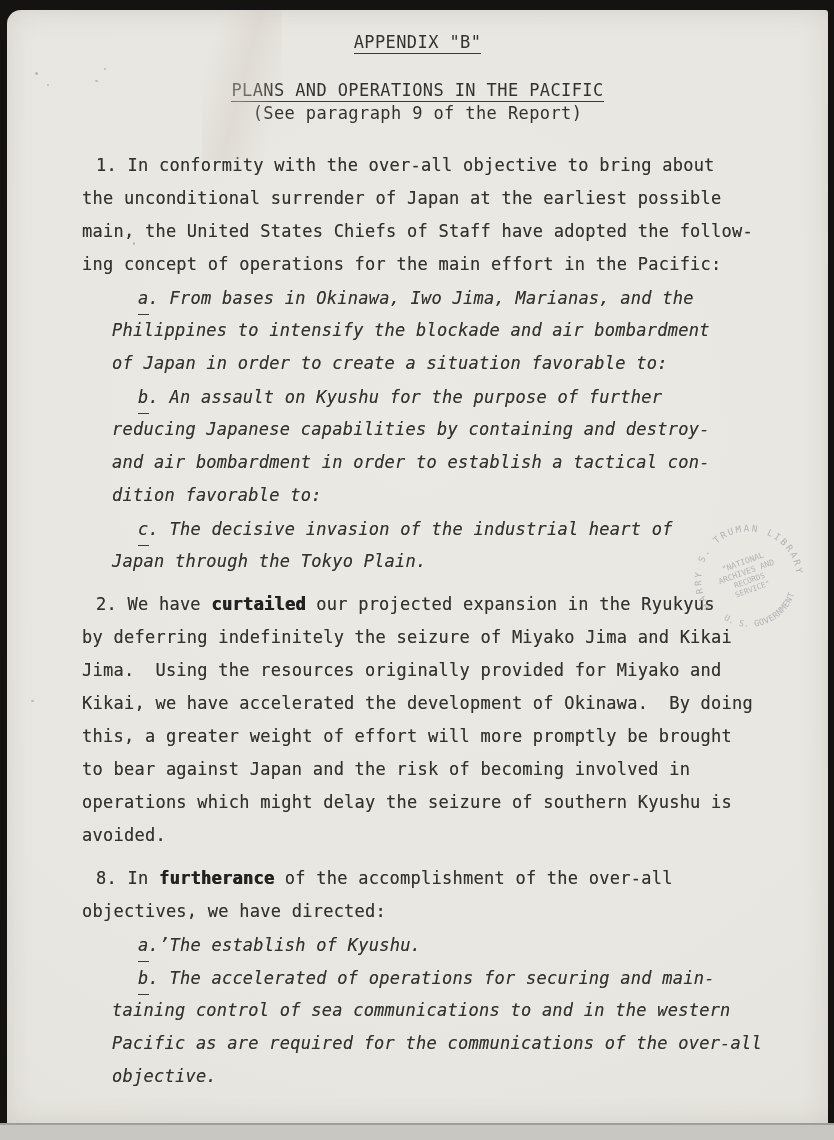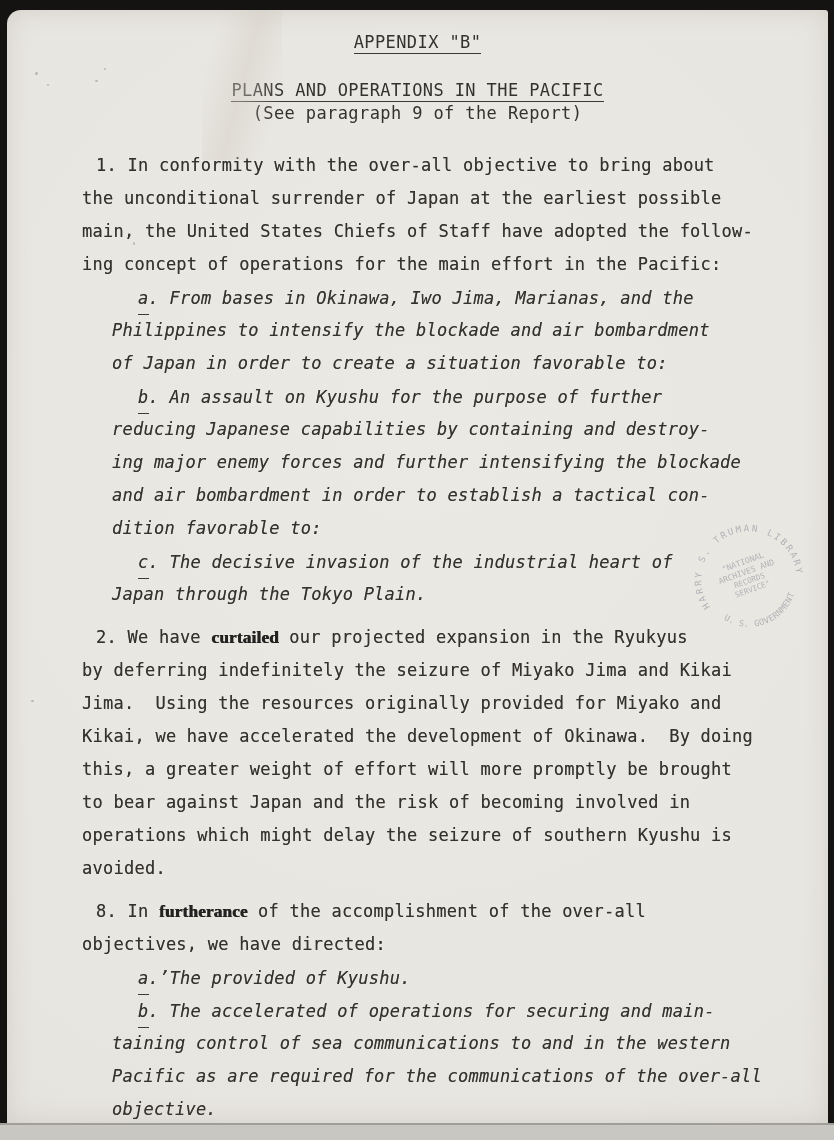--- a/index.html
+++ b/index.html
@@ -100,7 +100,6 @@
       <div class="sub">
         <div class="line first"><span class="ul">b</span><span>. An assault on Kyushu for the purpose of further</span></div>
         <div class="line">reducing Japanese capabilities by containing and destroy-</div>
-        <div class="line">ing major enemy forces and further intensifying the blockade</div>
         <div class="line">and air bombardment in order to establish a tactical con-</div>
         <div class="line">dition favorable to:</div>
       </div>

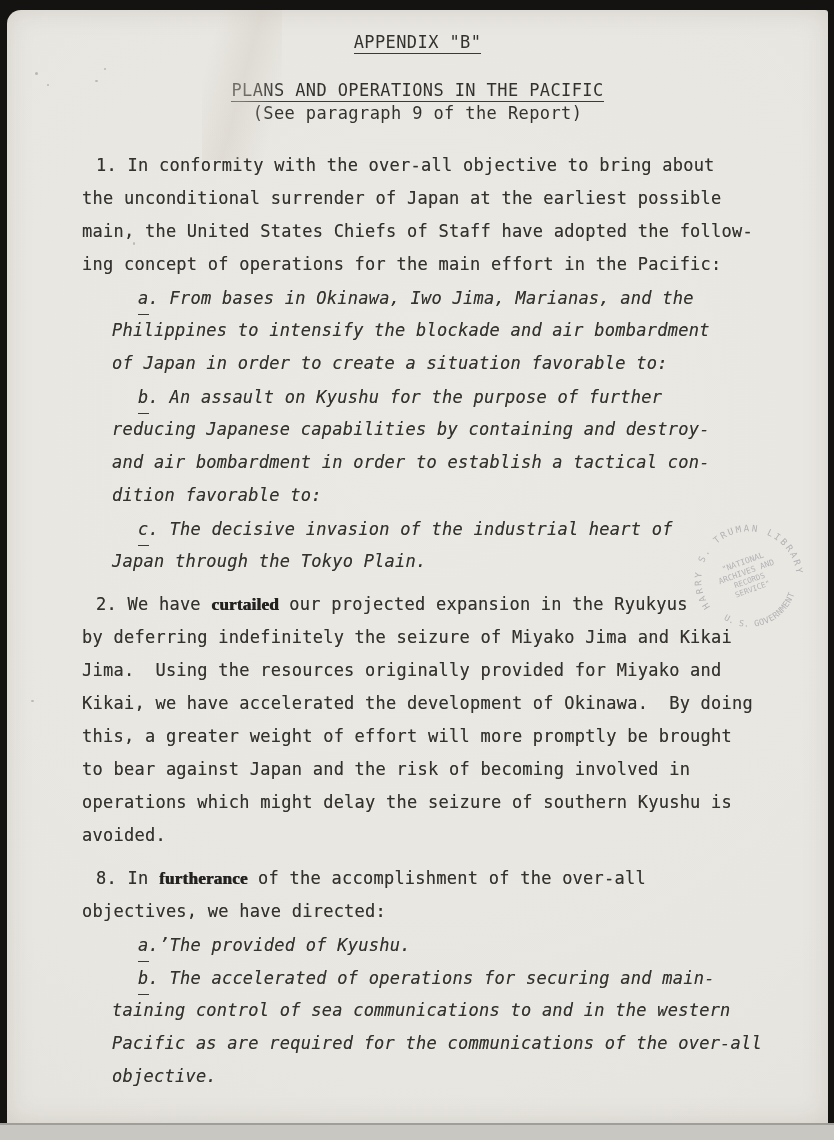--- a/index.html
+++ b/index.html
@@ -45,7 +45,7 @@
     display:inline-block; height:33px;
     border-bottom:1.6px solid #3c3a36; line-height:35px;
   }
-  b{ font-weight:bold; color:#232220; text-shadow:.7px 0 0 currentColor;font-family:Liberation Serif, serif; }
+  b{ font-weight:bold; color:#232220; text-shadow:.7px 0 0 currentColor; }
   .stamp{
     position:absolute; left:683px; top:513px; width:132px; height:132px;
     opacity:.58;

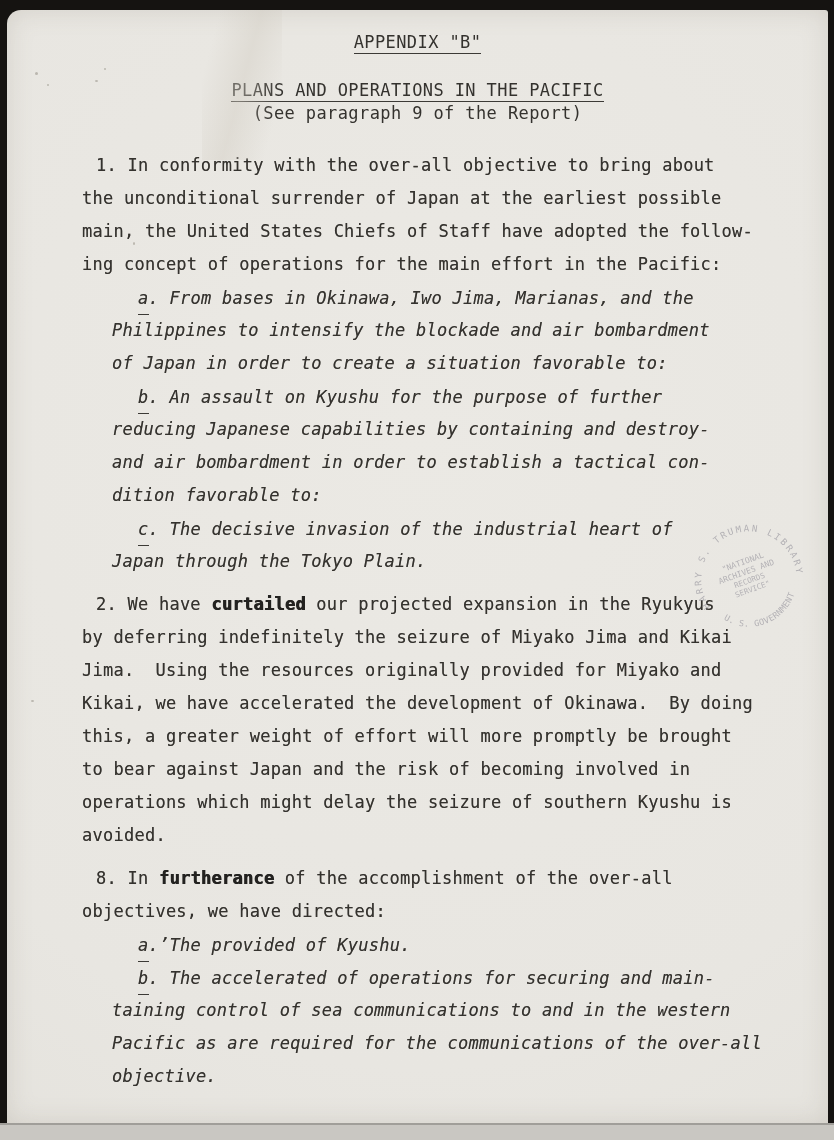--- a/index.html
+++ b/index.html
@@ -126,7 +126,7 @@
       </div>
 
       <div class="sub">
-        <div class="line first"><span class="ul">a</span><span>.’The provided of Kyushu.</span></div>
+        <div class="line first"><span class="ul">a</span><span>.’The establish of Kyushu.</span></div>
       </div>
 
       <div class="sub">

